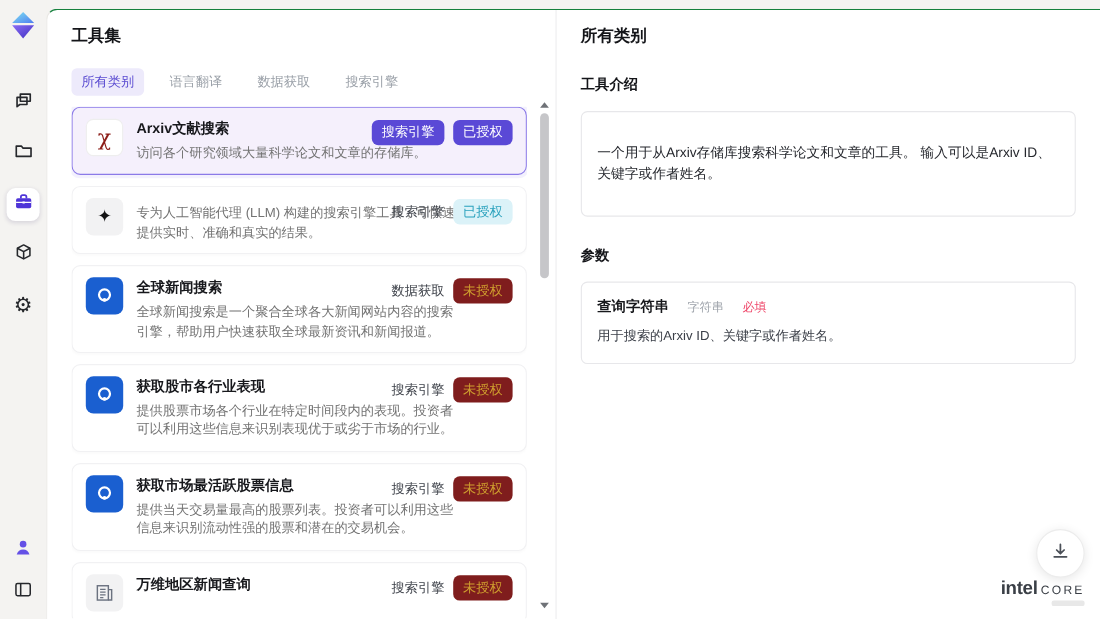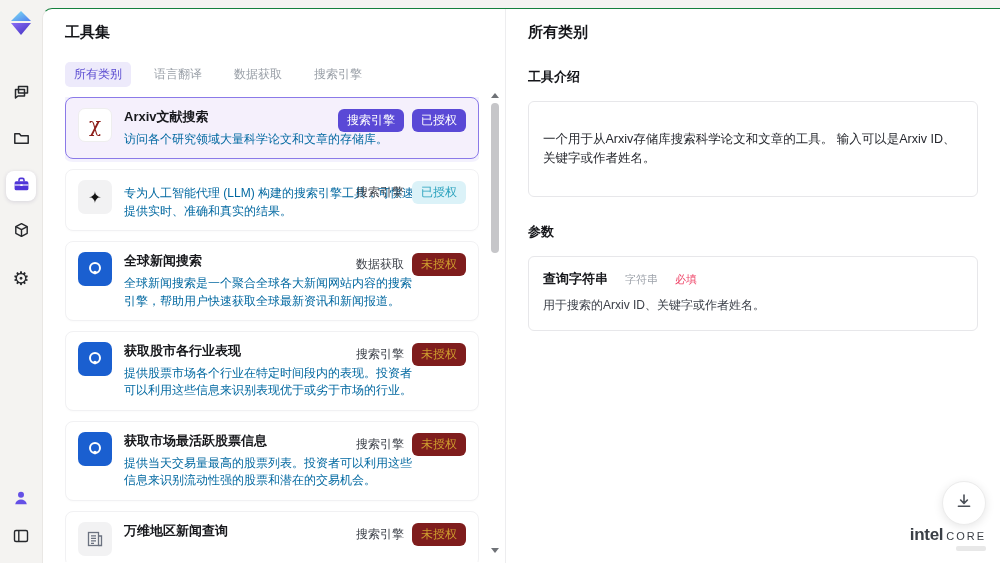--- a/index.html
+++ b/index.html
@@ -59,7 +59,7 @@
   .tool-icon.news { background:#f2f2f3; color:#6b7280; }
   .tool-main { flex:1; min-width:0; }
   .tool-name { font-size:13px; font-weight:bold; color:#17181c; padding-right:116px; }
-  .tool-desc { margin-top:5px; margin-right:46px; font-size:12px; color:#0369a1; line-height:1.45; }
+  .tool-desc { margin-top:5px; margin-right:46px; font-size:12px; color:#737373; line-height:1.45; }
   .badges { position:absolute; top:11px; right:12px; display:flex; gap:8px; align-items:center; }
   .pill { font-size:12px; padding:3px 9px; border-radius:6px; white-space:nowrap; }
   .pill.purple { background:#5a49d6; color:#ffffff; }

